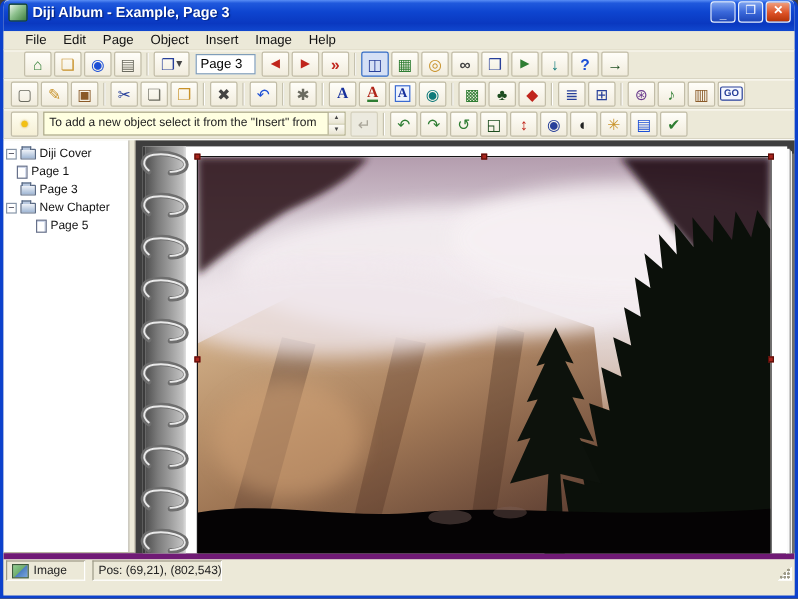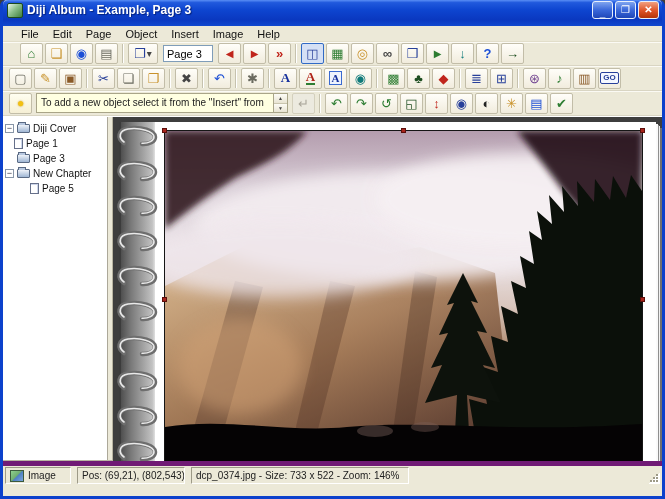--- a/index.html
+++ b/index.html
@@ -451,9 +451,6 @@
     <span class="scell sc2">
       <span>Pos: (69,21), (802,543)</span>
     </span>
-    <span class="scell sc3">
-      <span>dcp_0374.jpg - Size: 733 x 522 - Zoom: 146%</span>
-    </span>
     <span class="sfill"></span>
     <span class="grip"></span>
   </div>

